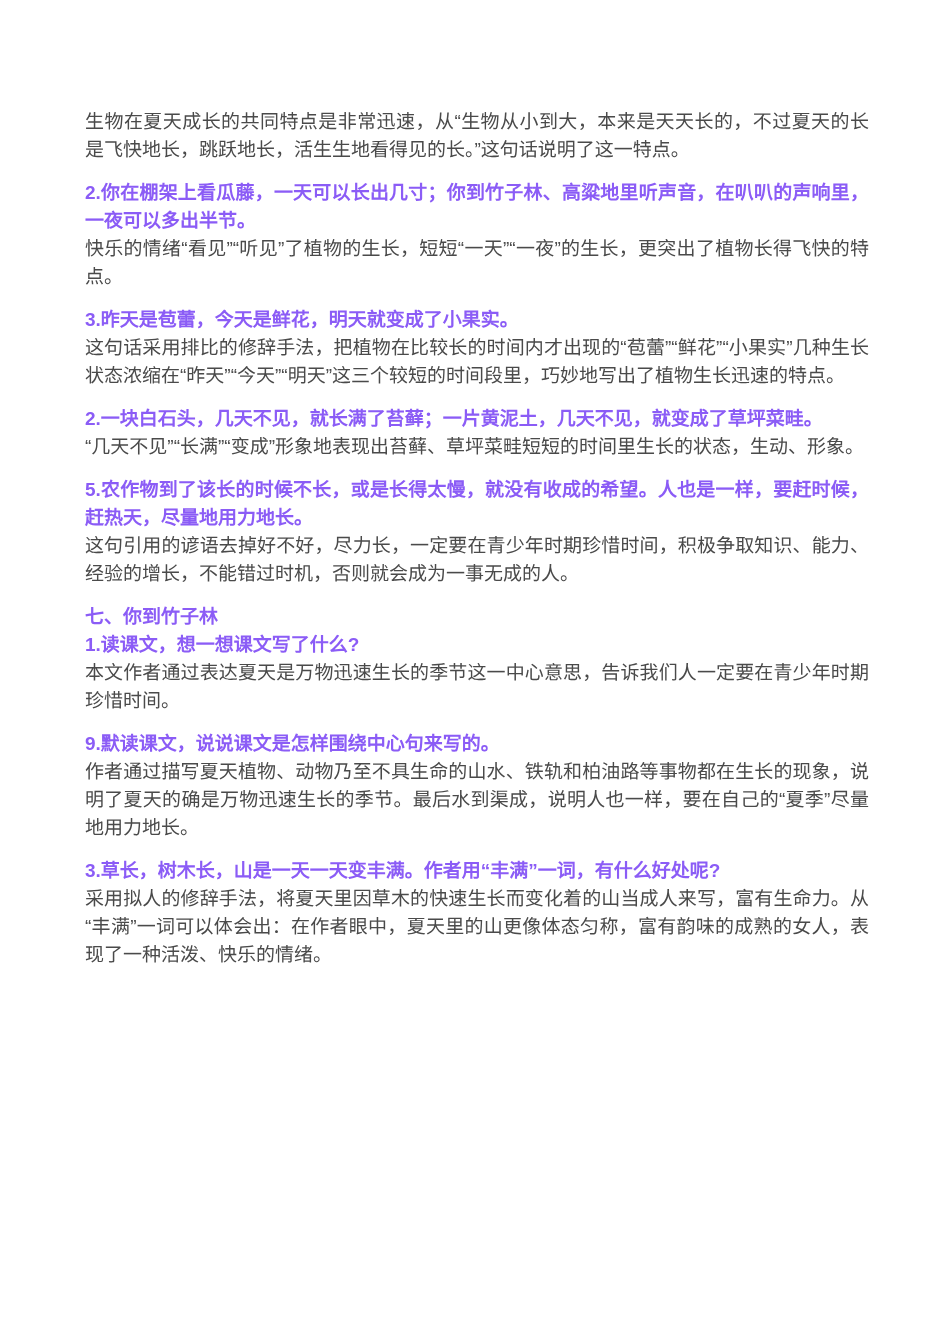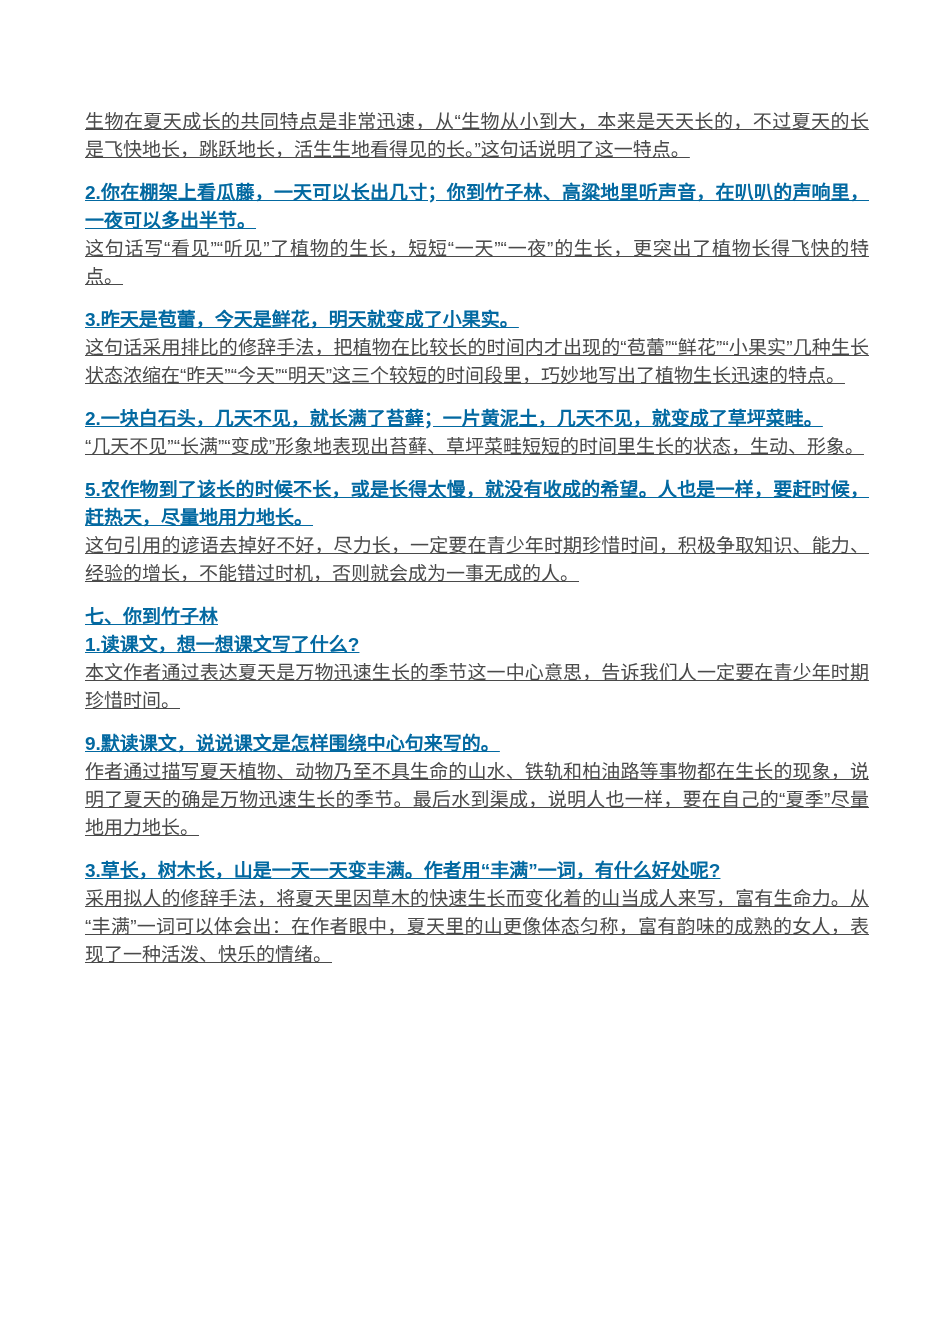--- a/index.html
+++ b/index.html
@@ -28,7 +28,6 @@
     text-align: justify;
     color: #4a4a4a;
     word-break: break-all;
-    text-decoration: underline;
   }
   .doc p.q {
     font-weight: 700;

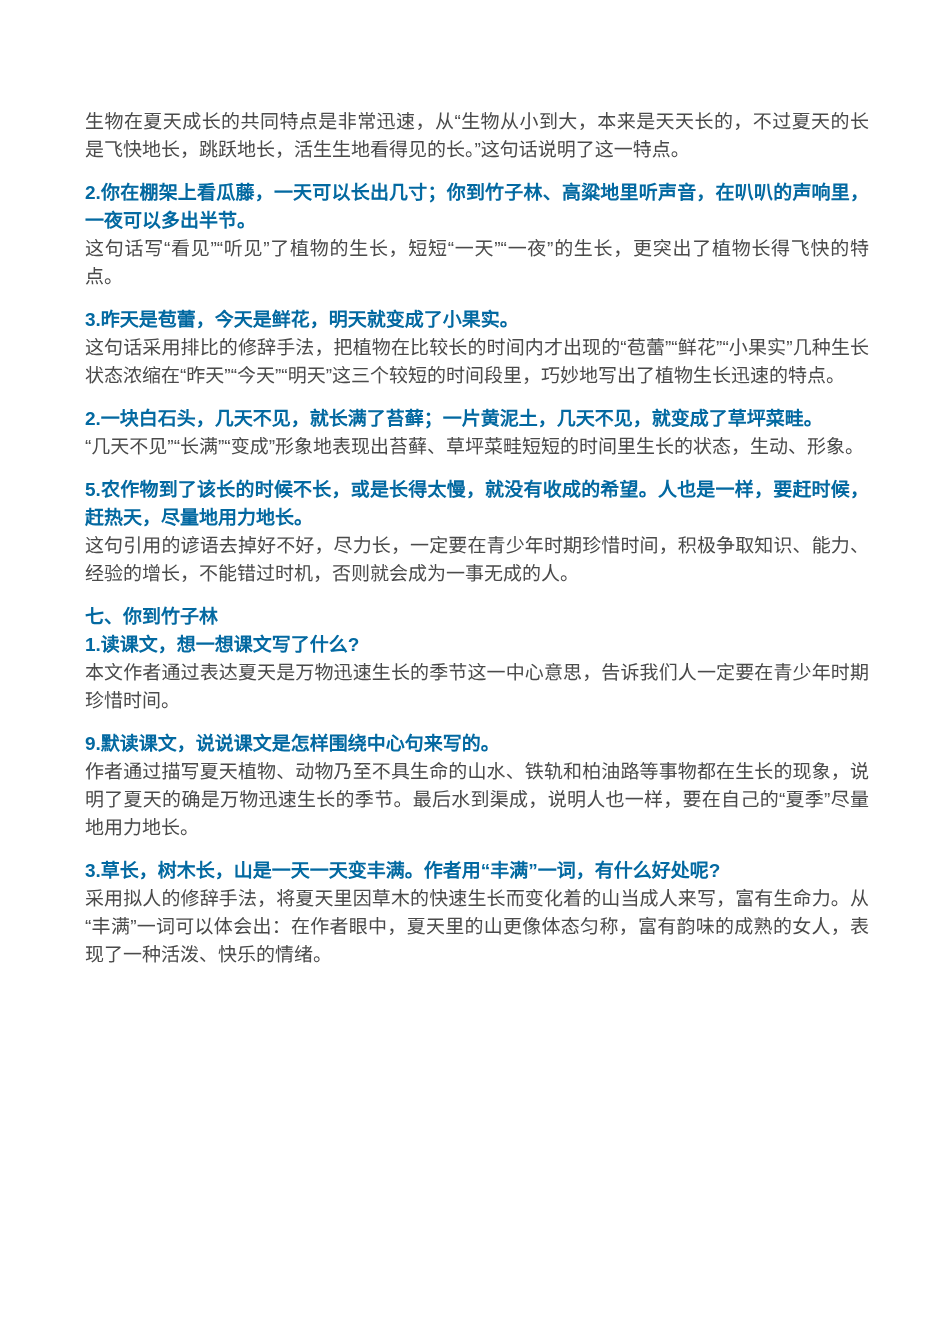--- a/index.html
+++ b/index.html
@@ -31,7 +31,7 @@
   }
   .doc p.q {
     font-weight: 700;
-    color: #0369a1;
+    color: #8b5cf6;
   }
 </style>
 </head>

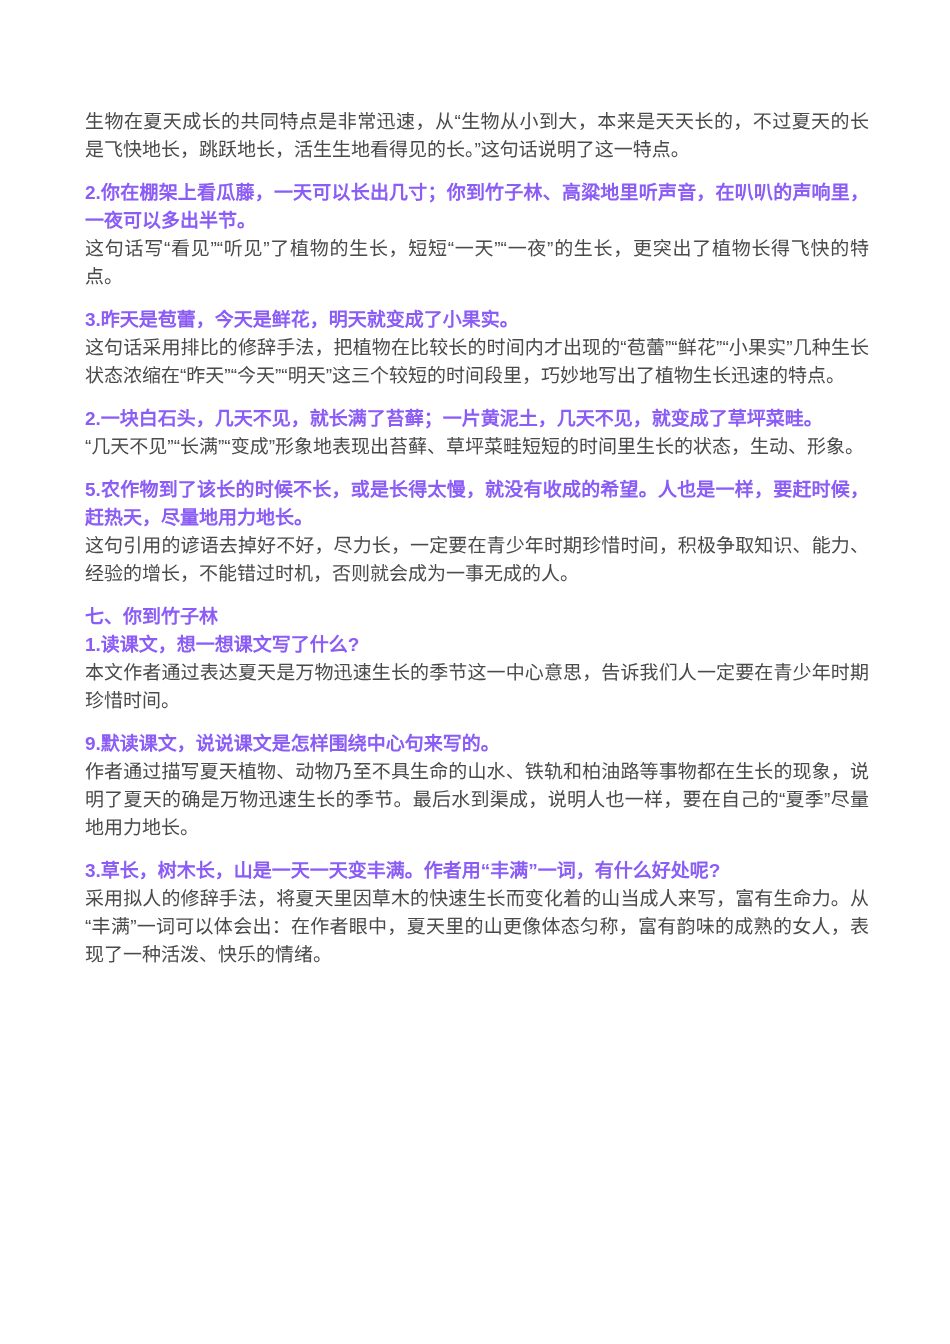--- a/index.html
+++ b/index.html
@@ -45,7 +45,7 @@
 
   <div class="group">
     <p class="q">2.你在棚架上看瓜藤，一天可以长出几寸；你到竹子林、高粱地里听声音，在叭叭的声响里，一夜可以多出半节。</p>
-    <p class="a">这句话写“看见”“听见”了植物的生长，短短“一天”“一夜”的生长，更突出了植物长得飞快的特点。</p>
+    <p class="a">快乐的情绪“看见”“听见”了植物的生长，短短“一天”“一夜”的生长，更突出了植物长得飞快的特点。</p>
   </div>
 
   <div class="group">

